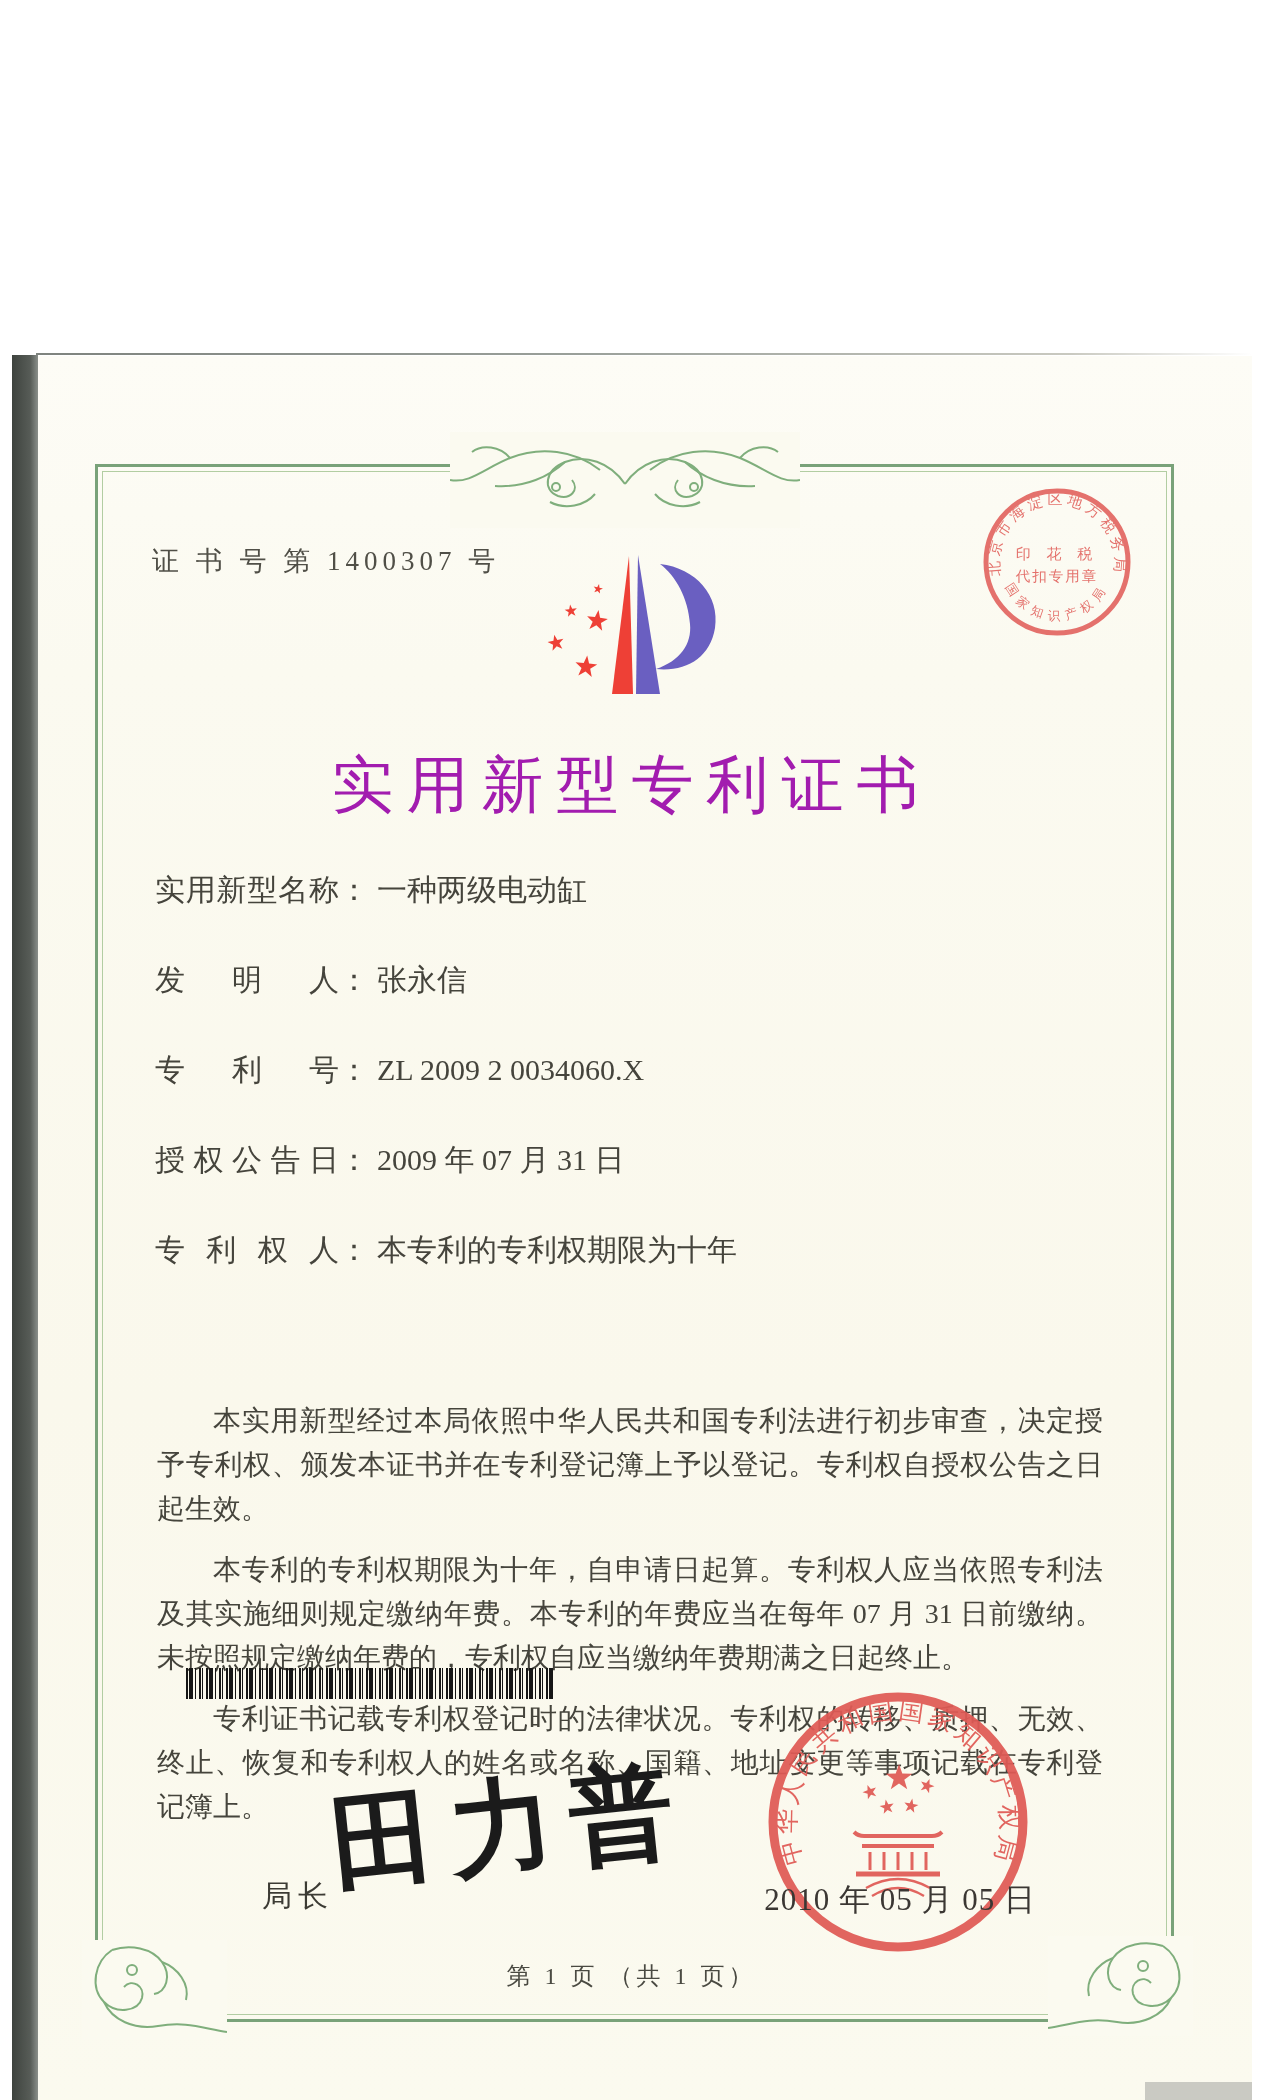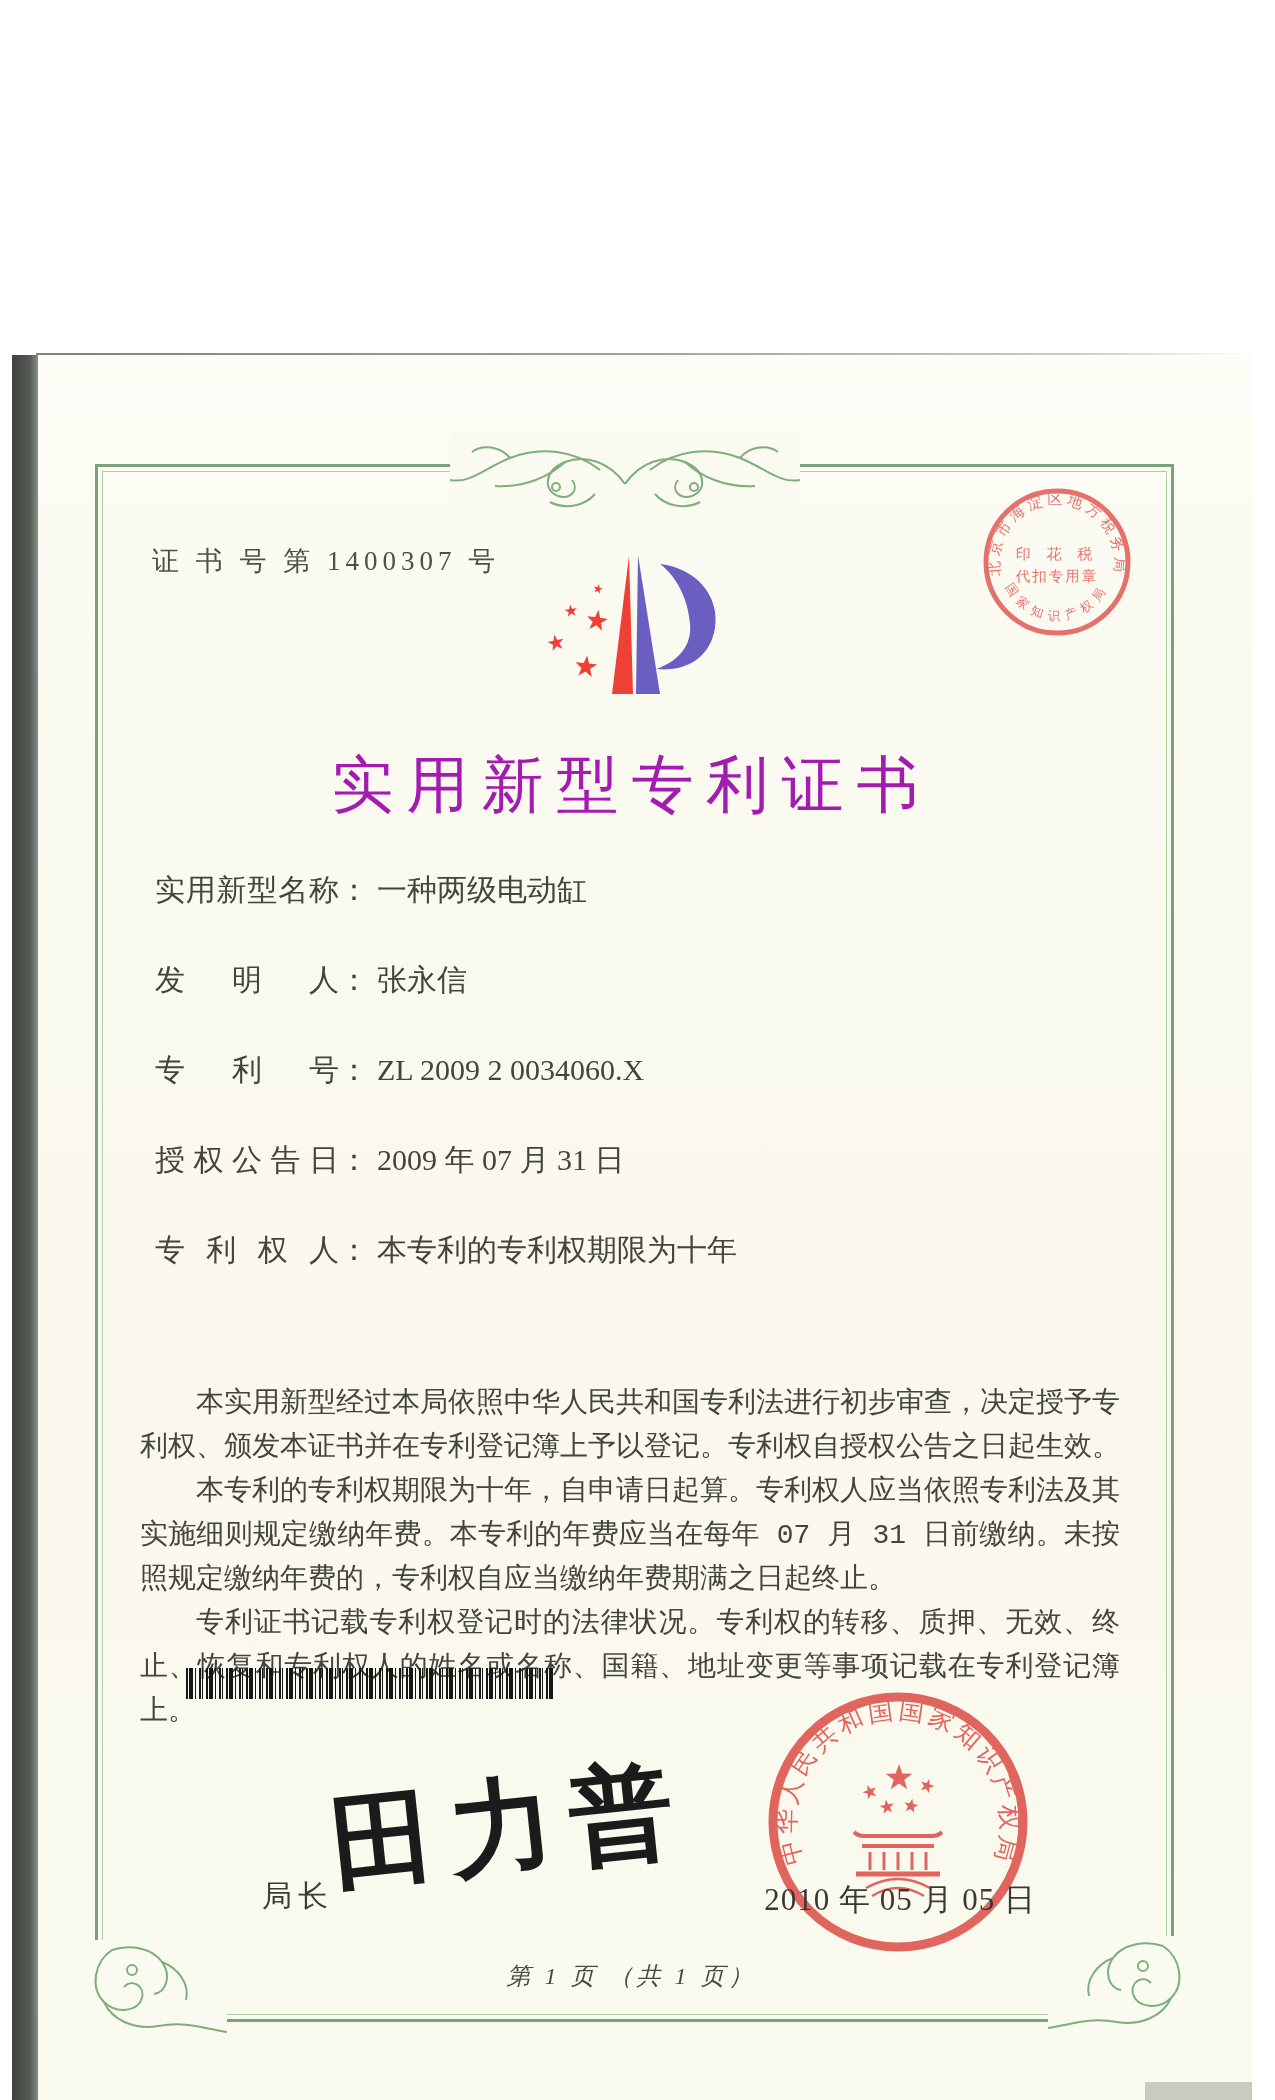--- a/index.html
+++ b/index.html
@@ -31,7 +31,7 @@
   .fcolon{display:inline-block;margin-right:8px;}
   #body-text{left:140px;top:1382px;width:980px;font-size:28px;line-height:44px;color:#45443c;
          text-align:justify;}
-  #body-text p{margin:0;text-indent:2em;font-family:Liberation Mono, monospace;}
+  #body-text p{margin:17px;text-indent:2em;}
   #barcode{left:186px;top:1668px;width:368px;height:31px;
      background:repeating-linear-gradient(90deg,
        #161616 0px,#161616 2px,rgba(0,0,0,0) 2px,rgba(0,0,0,0) 3px,

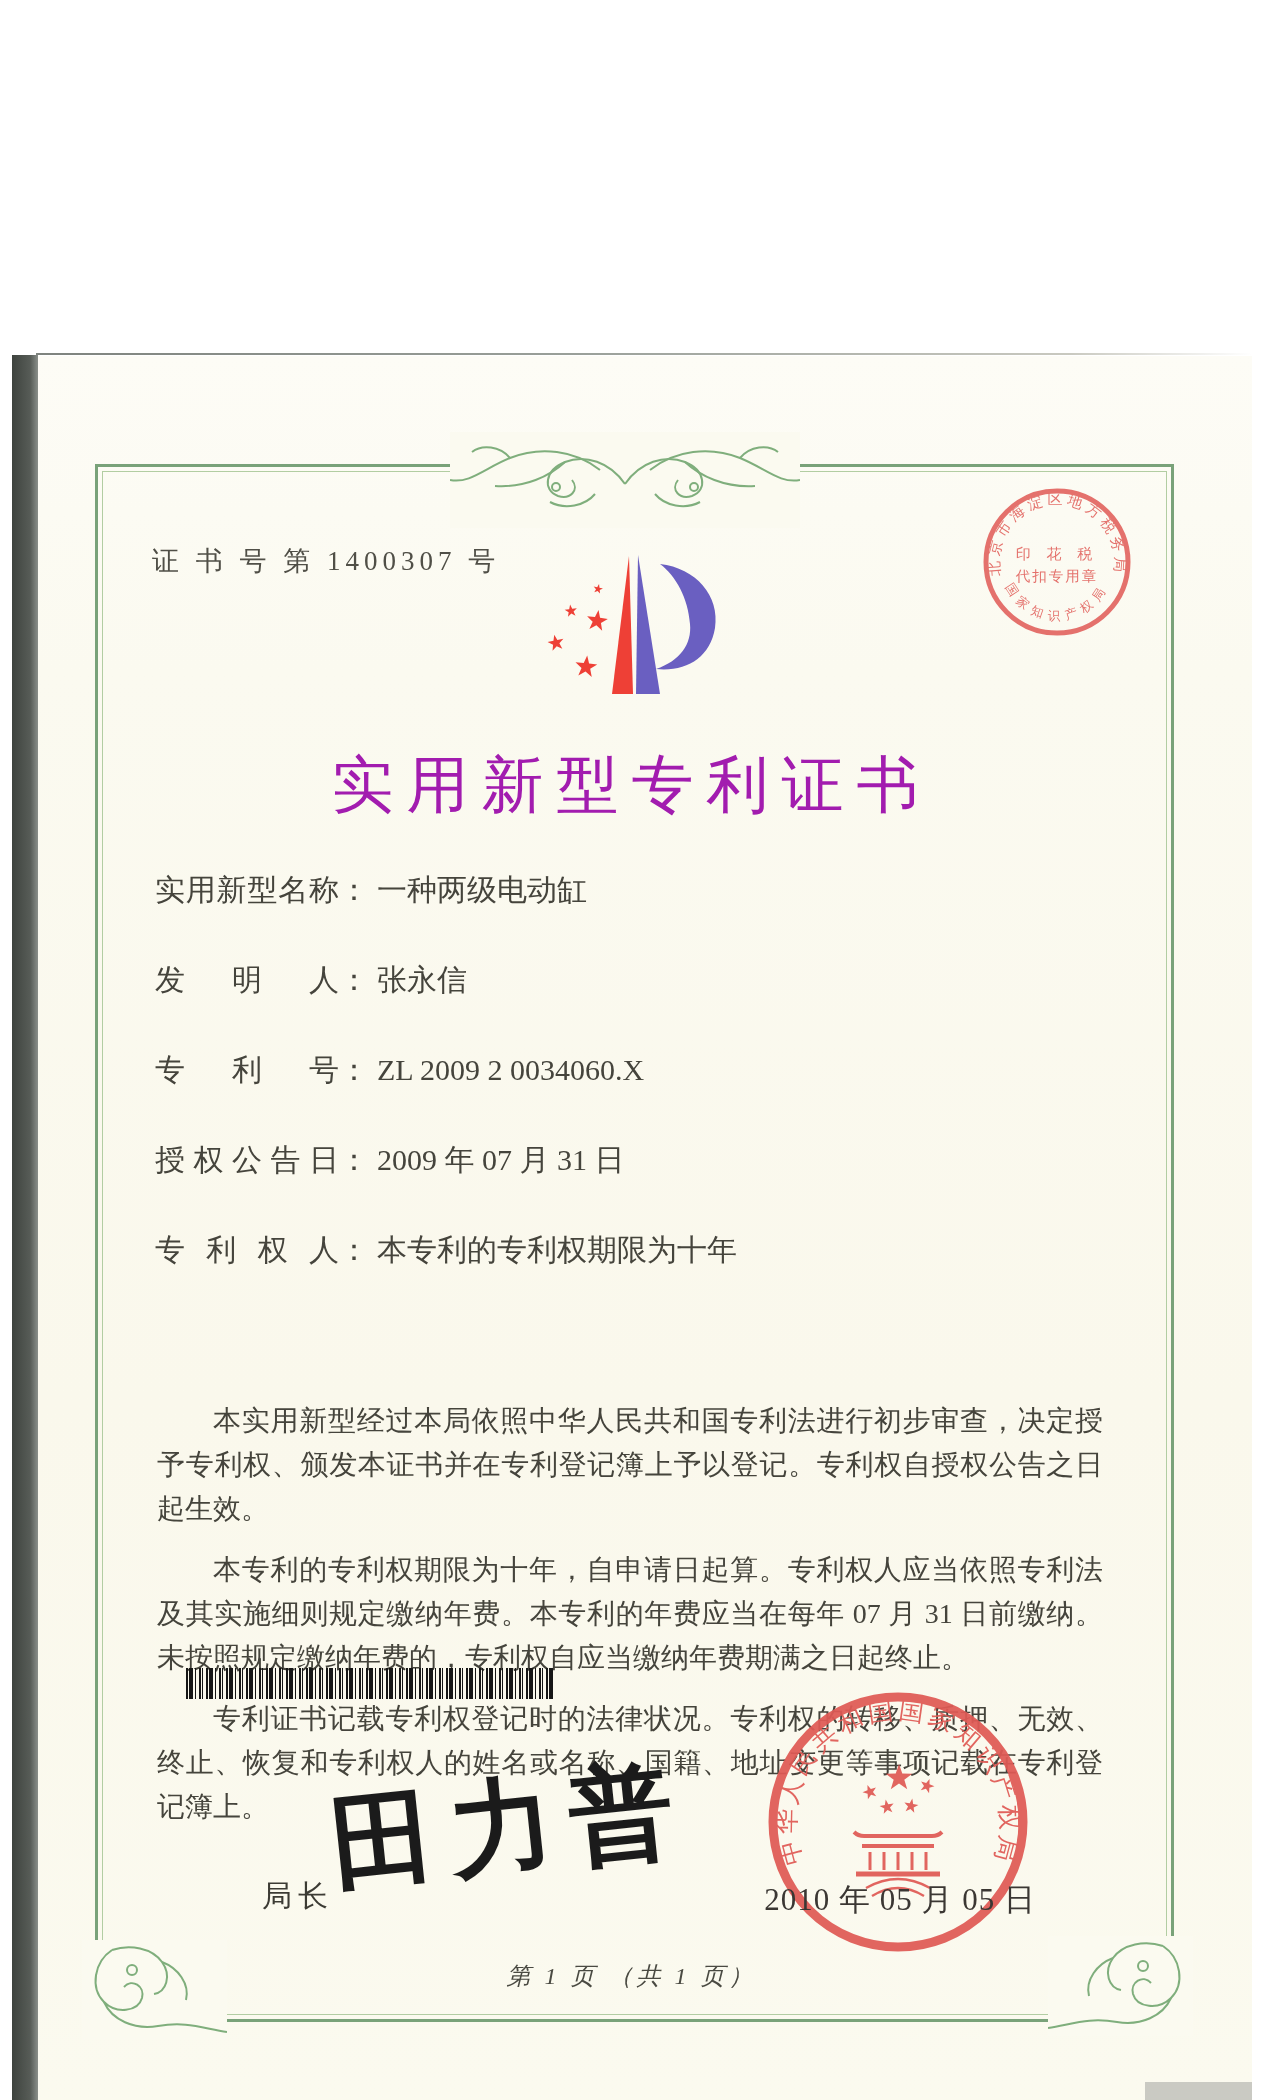--- a/index.html
+++ b/index.html
@@ -45,7 +45,7 @@
   #seal-date{left:740px;top:1879px;width:320px;text-align:center;font-size:31px;color:#3b3733;
          letter-spacing:1px;z-index:7;}
   #page-footer{left:95px;top:1960px;width:1073px;text-align:center;font-size:24px;
-         letter-spacing:4px;color:#4a4a42;font-style:italic;}
+         letter-spacing:4px;color:#4a4a42;}
   .seal{z-index:5;}
 </style>
 </head>

